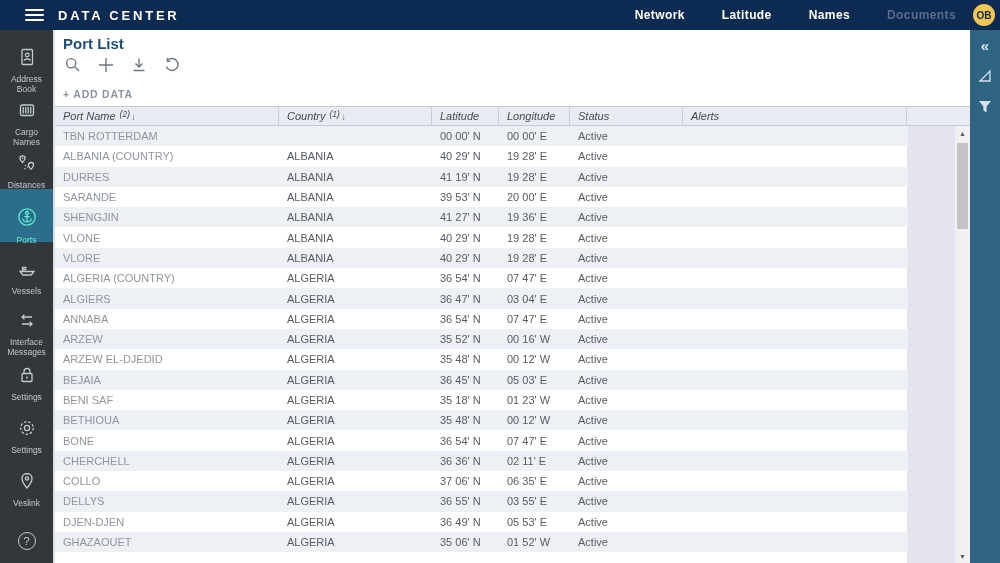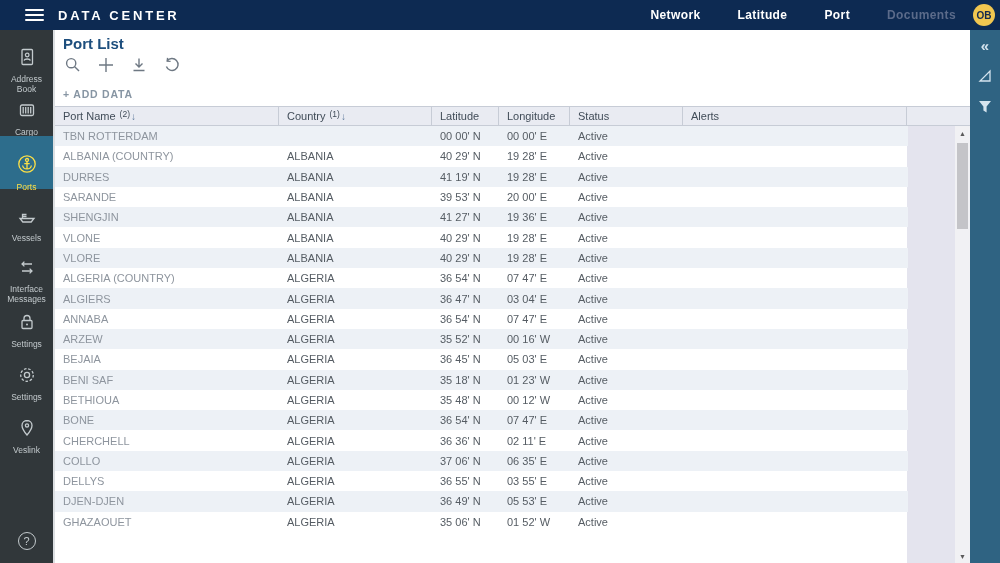--- a/index.html
+++ b/index.html
@@ -103,7 +103,7 @@
   <nav class="topnav">
     <a>Network</a>
     <a>Latitude</a>
-    <a>Port</a>
+    <a>Names</a>
     <a class="muted">Documents</a>
   </nav>
   <div class="avatar">OB</div>

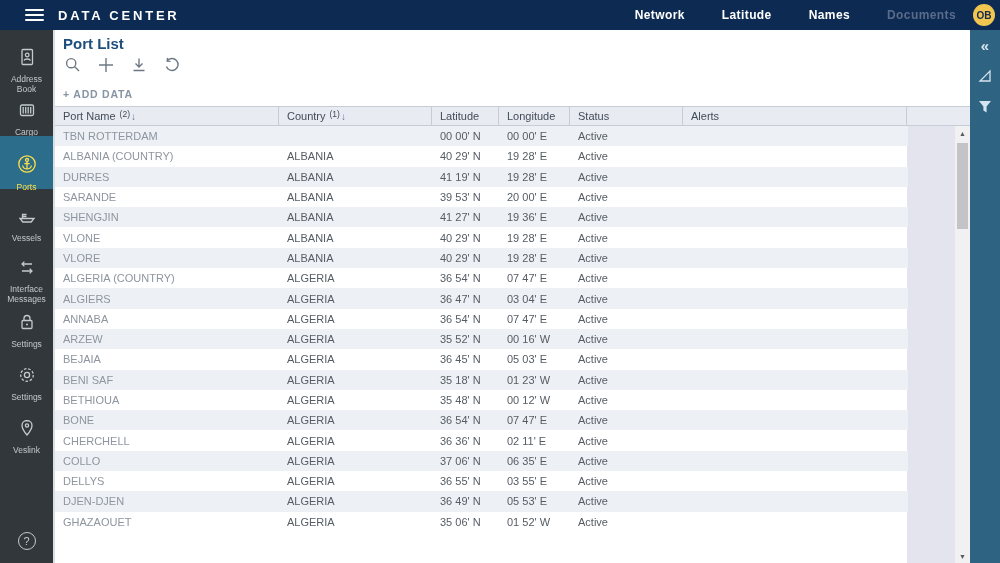--- a/index.html
+++ b/index.html
@@ -63,7 +63,7 @@
   
   .grid-header { position:absolute; top:76px; left:0; width:915px; height:20px;
     background:#e9ebf2; border-top:1px solid #c7ccd6; border-bottom:1px solid #c7ccd6;
-    display:flex; font-size:11px; color:#414c58; }
+    display:flex; font-size:11px; color:#414c58;font-style:italic; }
   .gh-cell { height:100%; padding-left:8px; display:flex; align-items:center;
     border-right:1px solid #c7ccd6; white-space:nowrap; overflow:hidden; cursor:pointer; }
   .gh-cell.filler { flex:1; border-right:none; cursor:default; }

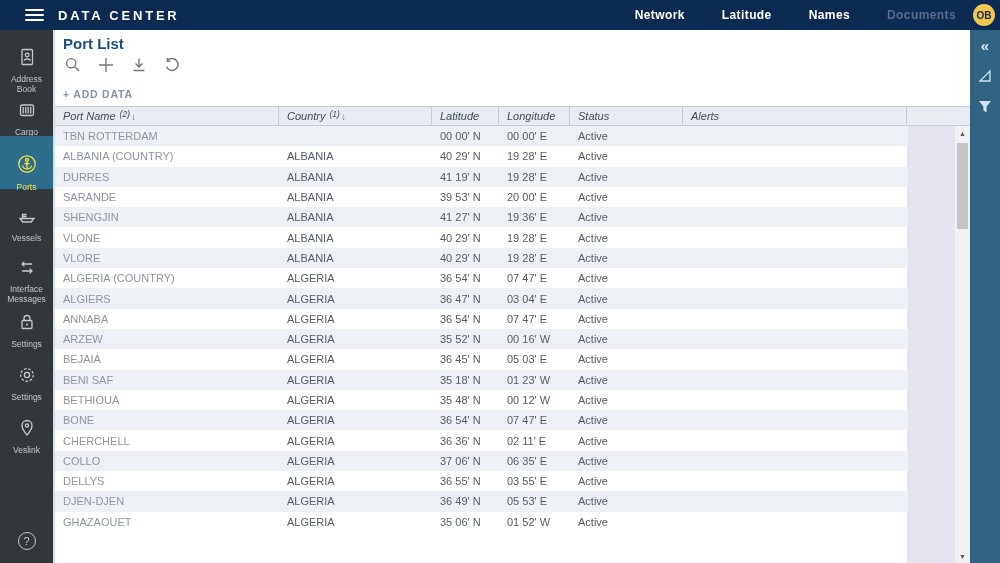--- a/index.html
+++ b/index.html
@@ -132,6 +132,17 @@
     <span class="lbl">Cargo Names</span>
   </div>
 
+  <div class="side-item">
+    <span>
+      <svg width="20" height="20" viewBox="0 0 20 20" fill="none" stroke="currentColor" stroke-width="1.3">
+        <path d="M5.5 2.8 c1.5 0 2.6 1.1 2.6 2.5 c0 1.8 -2.6 4.2 -2.6 4.2 s-2.6 -2.4 -2.6 -4.2 c0 -1.4 1.1 -2.5 2.6 -2.5 z"></path>
+        <circle cx="5.5" cy="5.3" r="0.8" fill="currentColor" stroke="none"></circle>
+        <path d="M8.5 12.5 h0.01 M10.8 14 h0.01 M8 15.8 h0.01" stroke-linecap="round" stroke-width="1.6"></path>
+        <path d="M14 9.5 c1.5 0 2.6 1.1 2.6 2.5 c0 1.8 -2.6 4.2 -2.6 4.2 s-2.6 -2.4 -2.6 -4.2 c0 -1.4 1.1 -2.5 2.6 -2.5 z"></path>
+      </svg>
+    </span>
+    <span class="lbl">Distances</span>
+  </div>
 
   <div class="side-item active">
     <span>

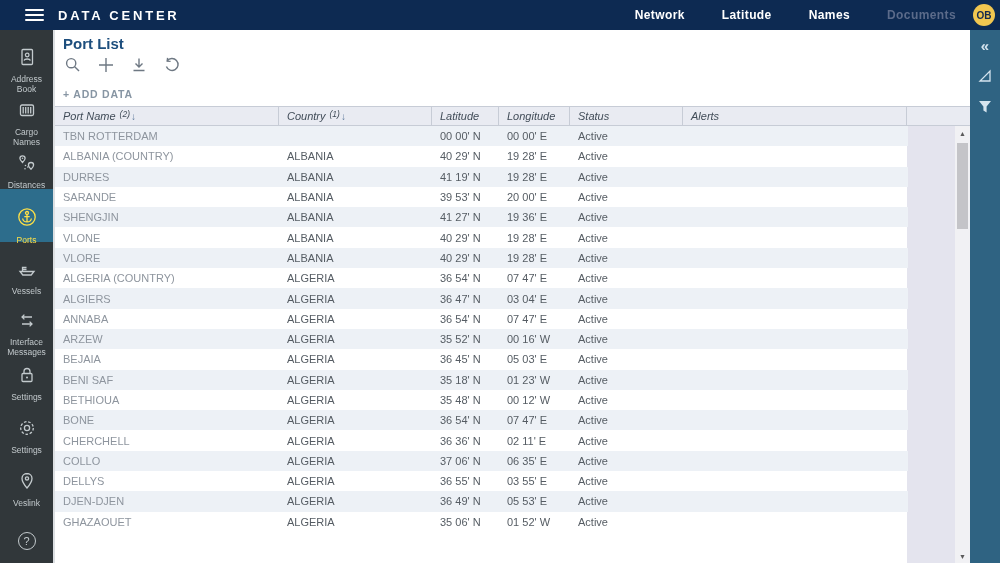--- a/index.html
+++ b/index.html
@@ -32,7 +32,7 @@
     display:flex; flex-direction:column; align-items:center; cursor:pointer; }
   .side-item .lbl { font-size:8.5px; line-height:10px; text-align:center;
     margin-top:3px; max-width:52px; }
-  .side-item.active { background:#2d6d8c; color:#fde047; }
+  .side-item.active { background:#2d6d8c; color:#5eead4; }
   .side-item svg { flex:none; }
   .side-spacer { flex:1; }
   .help-wrap { height:44px; display:flex; align-items:center; justify-content:center; }

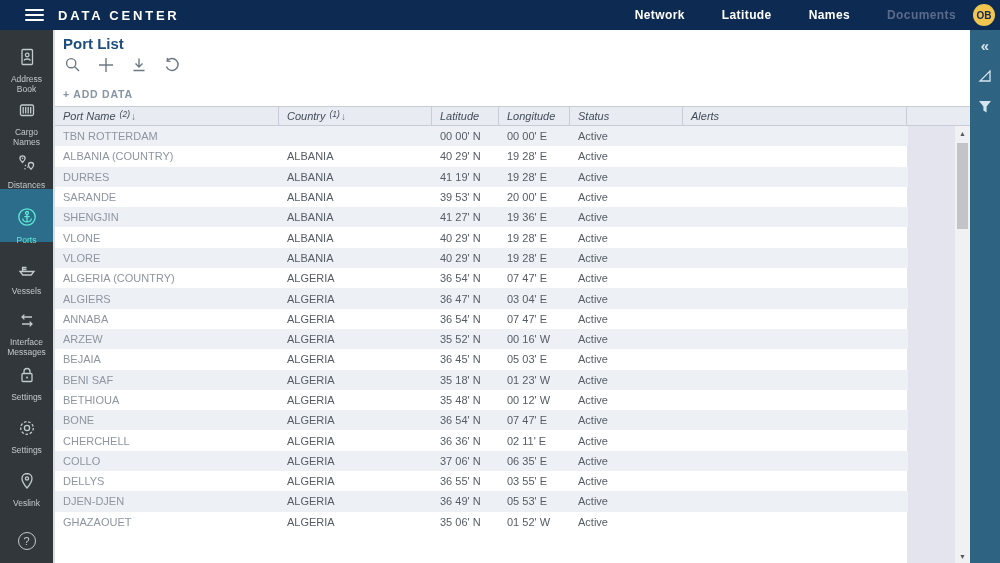--- a/index.html
+++ b/index.html
@@ -370,6 +370,14 @@
             <td class="alerts"></td>
           </tr>
           <tr>
+            <td class="port">ARZEW EL-DJEDID</td>
+            <td class="country">ALGERIA</td>
+            <td class="lat">35 48' N</td>
+            <td class="lon">00 12' W</td>
+            <td class="status">Active</td>
+            <td class="alerts"></td>
+          </tr>
+          <tr>
             <td class="port">BEJAIA</td>
             <td class="country">ALGERIA</td>
             <td class="lat">36 45' N</td>

